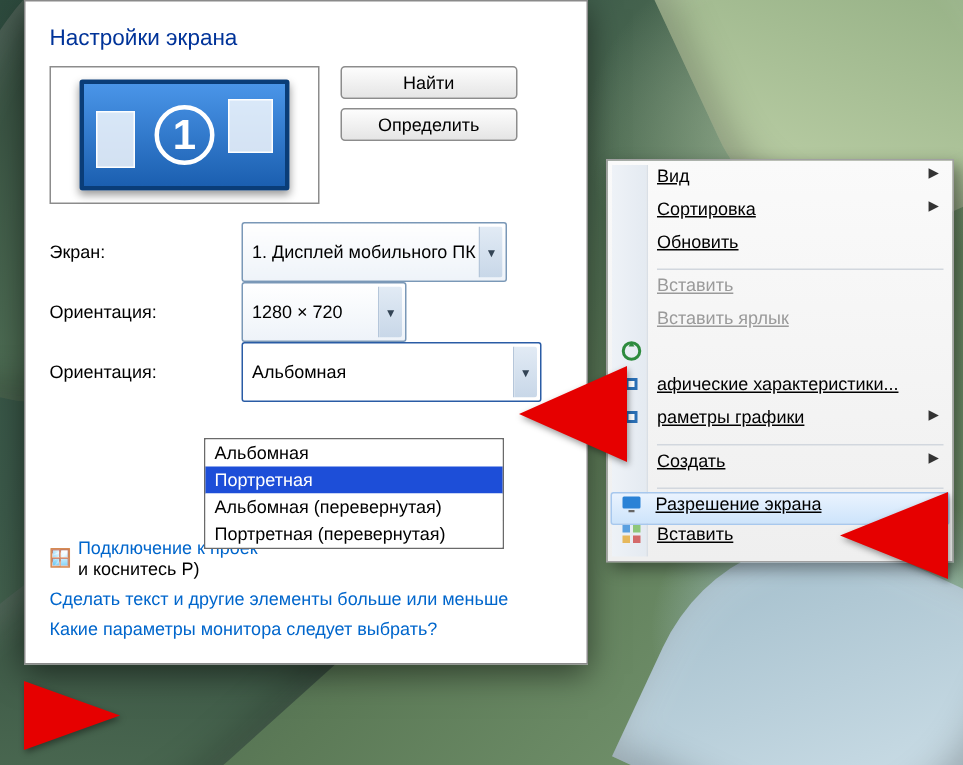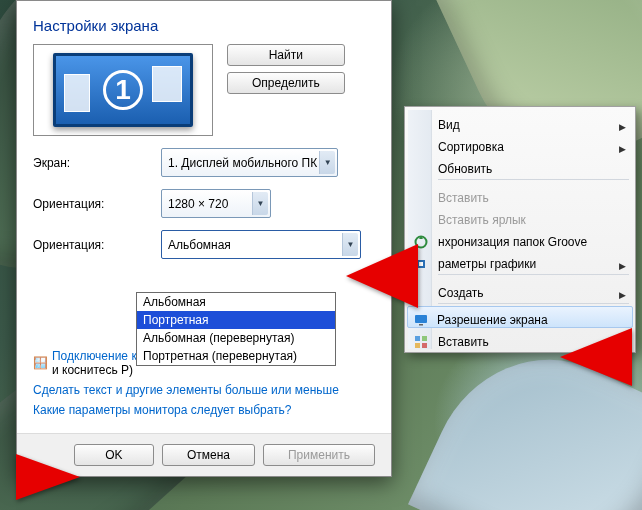--- a/index.html
+++ b/index.html
@@ -200,12 +200,13 @@
   }
   .context-menu .item {
     position:relative;
-    display:flex; align-items:flex-end;
+    display:flex; align-items:flex-start;
     height:22px;
     padding-left:30px;
     padding-right:18px;
     font-size:12px;
     color:#000;
+    text-decoration:underline;
   }
   .context-menu .item.disabled { color:#9a9a9a; }
   .context-menu .item .sub {

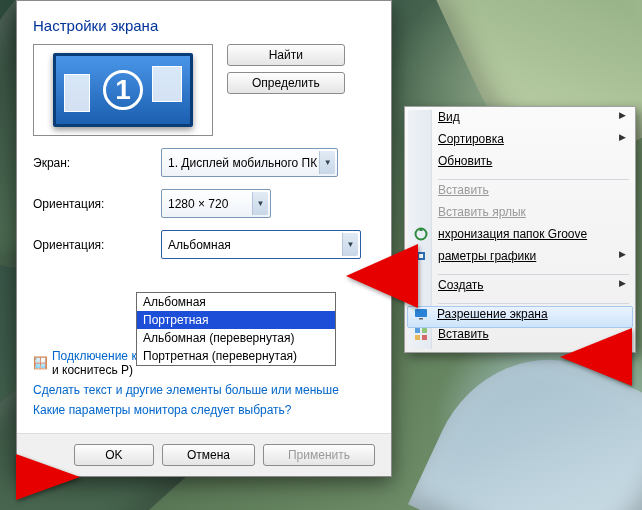--- a/index.html
+++ b/index.html
@@ -106,7 +106,7 @@
     display:flex;
     align-items:center;
     gap: 8px;
-    margin: 12px 0;
+    margin: 0 0;
   }
   .field-label { width: 120px; }
   .combo {

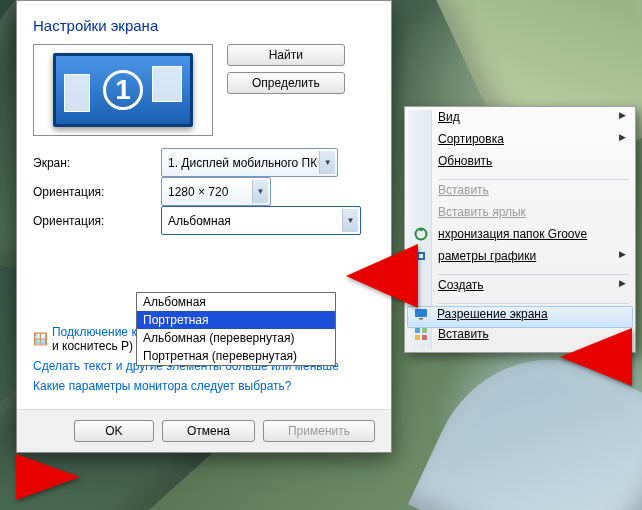--- a/index.html
+++ b/index.html
@@ -117,7 +117,7 @@
     border: 1px solid #7a98b7;
     border-radius: 2px;
     background: linear-gradient(180deg,#fff,#eef3f9);
-    height: 29px;
+    height: 40px;
     padding: 0 20px 0 6px;
     min-width: 170px;
   }

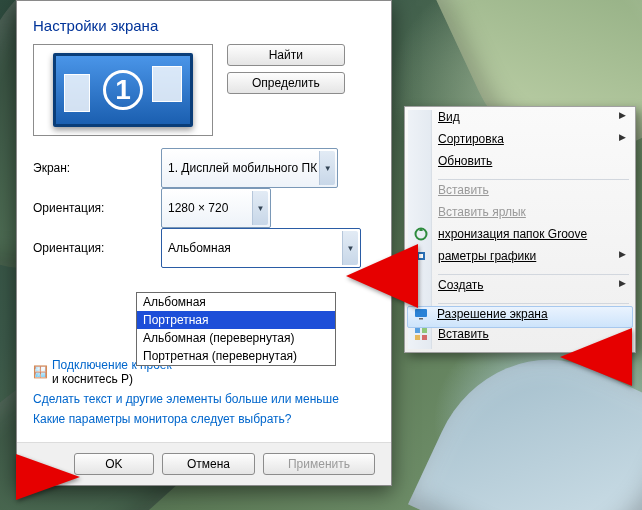--- a/index.html
+++ b/index.html
@@ -338,7 +338,6 @@
           <path d="M7 1 L9 4 L5 4 Z" fill="#2e8b3e"></path>
         </svg>
     </span>
-    <span>нхронизация папок Groove</span>
   </div>
   <div class="item">
     <span class="mini-icon">

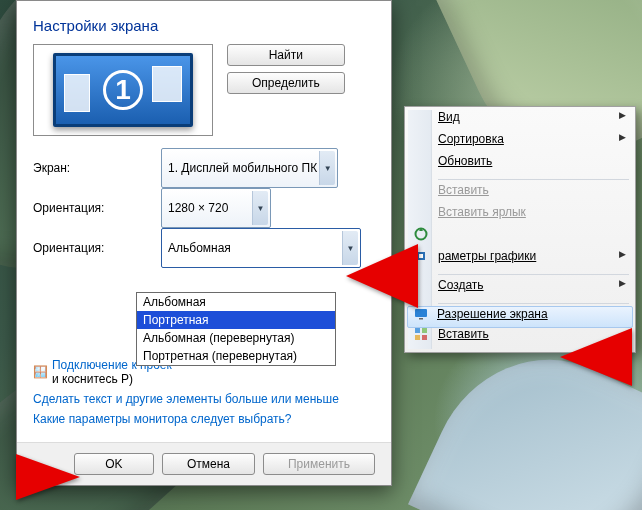--- a/index.html
+++ b/index.html
@@ -346,6 +346,15 @@
           <rect x="5" y="5" width="4" height="4" fill="#fff"></rect>
         </svg>
     </span>
+    <span>афические характеристики...</span>
+  </div>
+  <div class="item">
+    <span class="mini-icon">
+      <svg viewBox="0 0 14 14" width="14" height="14">
+          <rect x="3" y="3" width="8" height="8" fill="#2a6fb5"></rect>
+          <rect x="5" y="5" width="4" height="4" fill="#fff"></rect>
+        </svg>
+    </span>
     <span>раметры графики</span>
     <span class="sub">▶</span>
   </div>

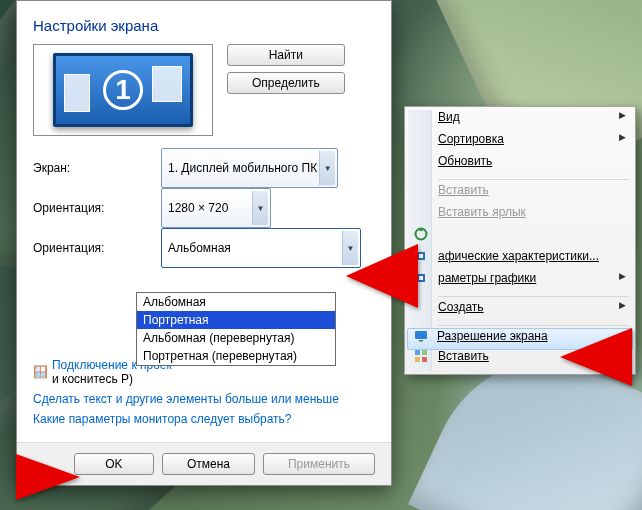--- a/index.html
+++ b/index.html
@@ -297,11 +297,6 @@
     <a class="link">Какие параметры монитора следует выбрать?</a>
   </div>
 
-  <div class="dlg-footer">
-    <button class="win-btn">OK</button>
-    <button class="win-btn">Отмена</button>
-    <button class="win-btn disabled">Применить</button>
-  </div>
 </div>
 
 <div class="dropdown-list">

